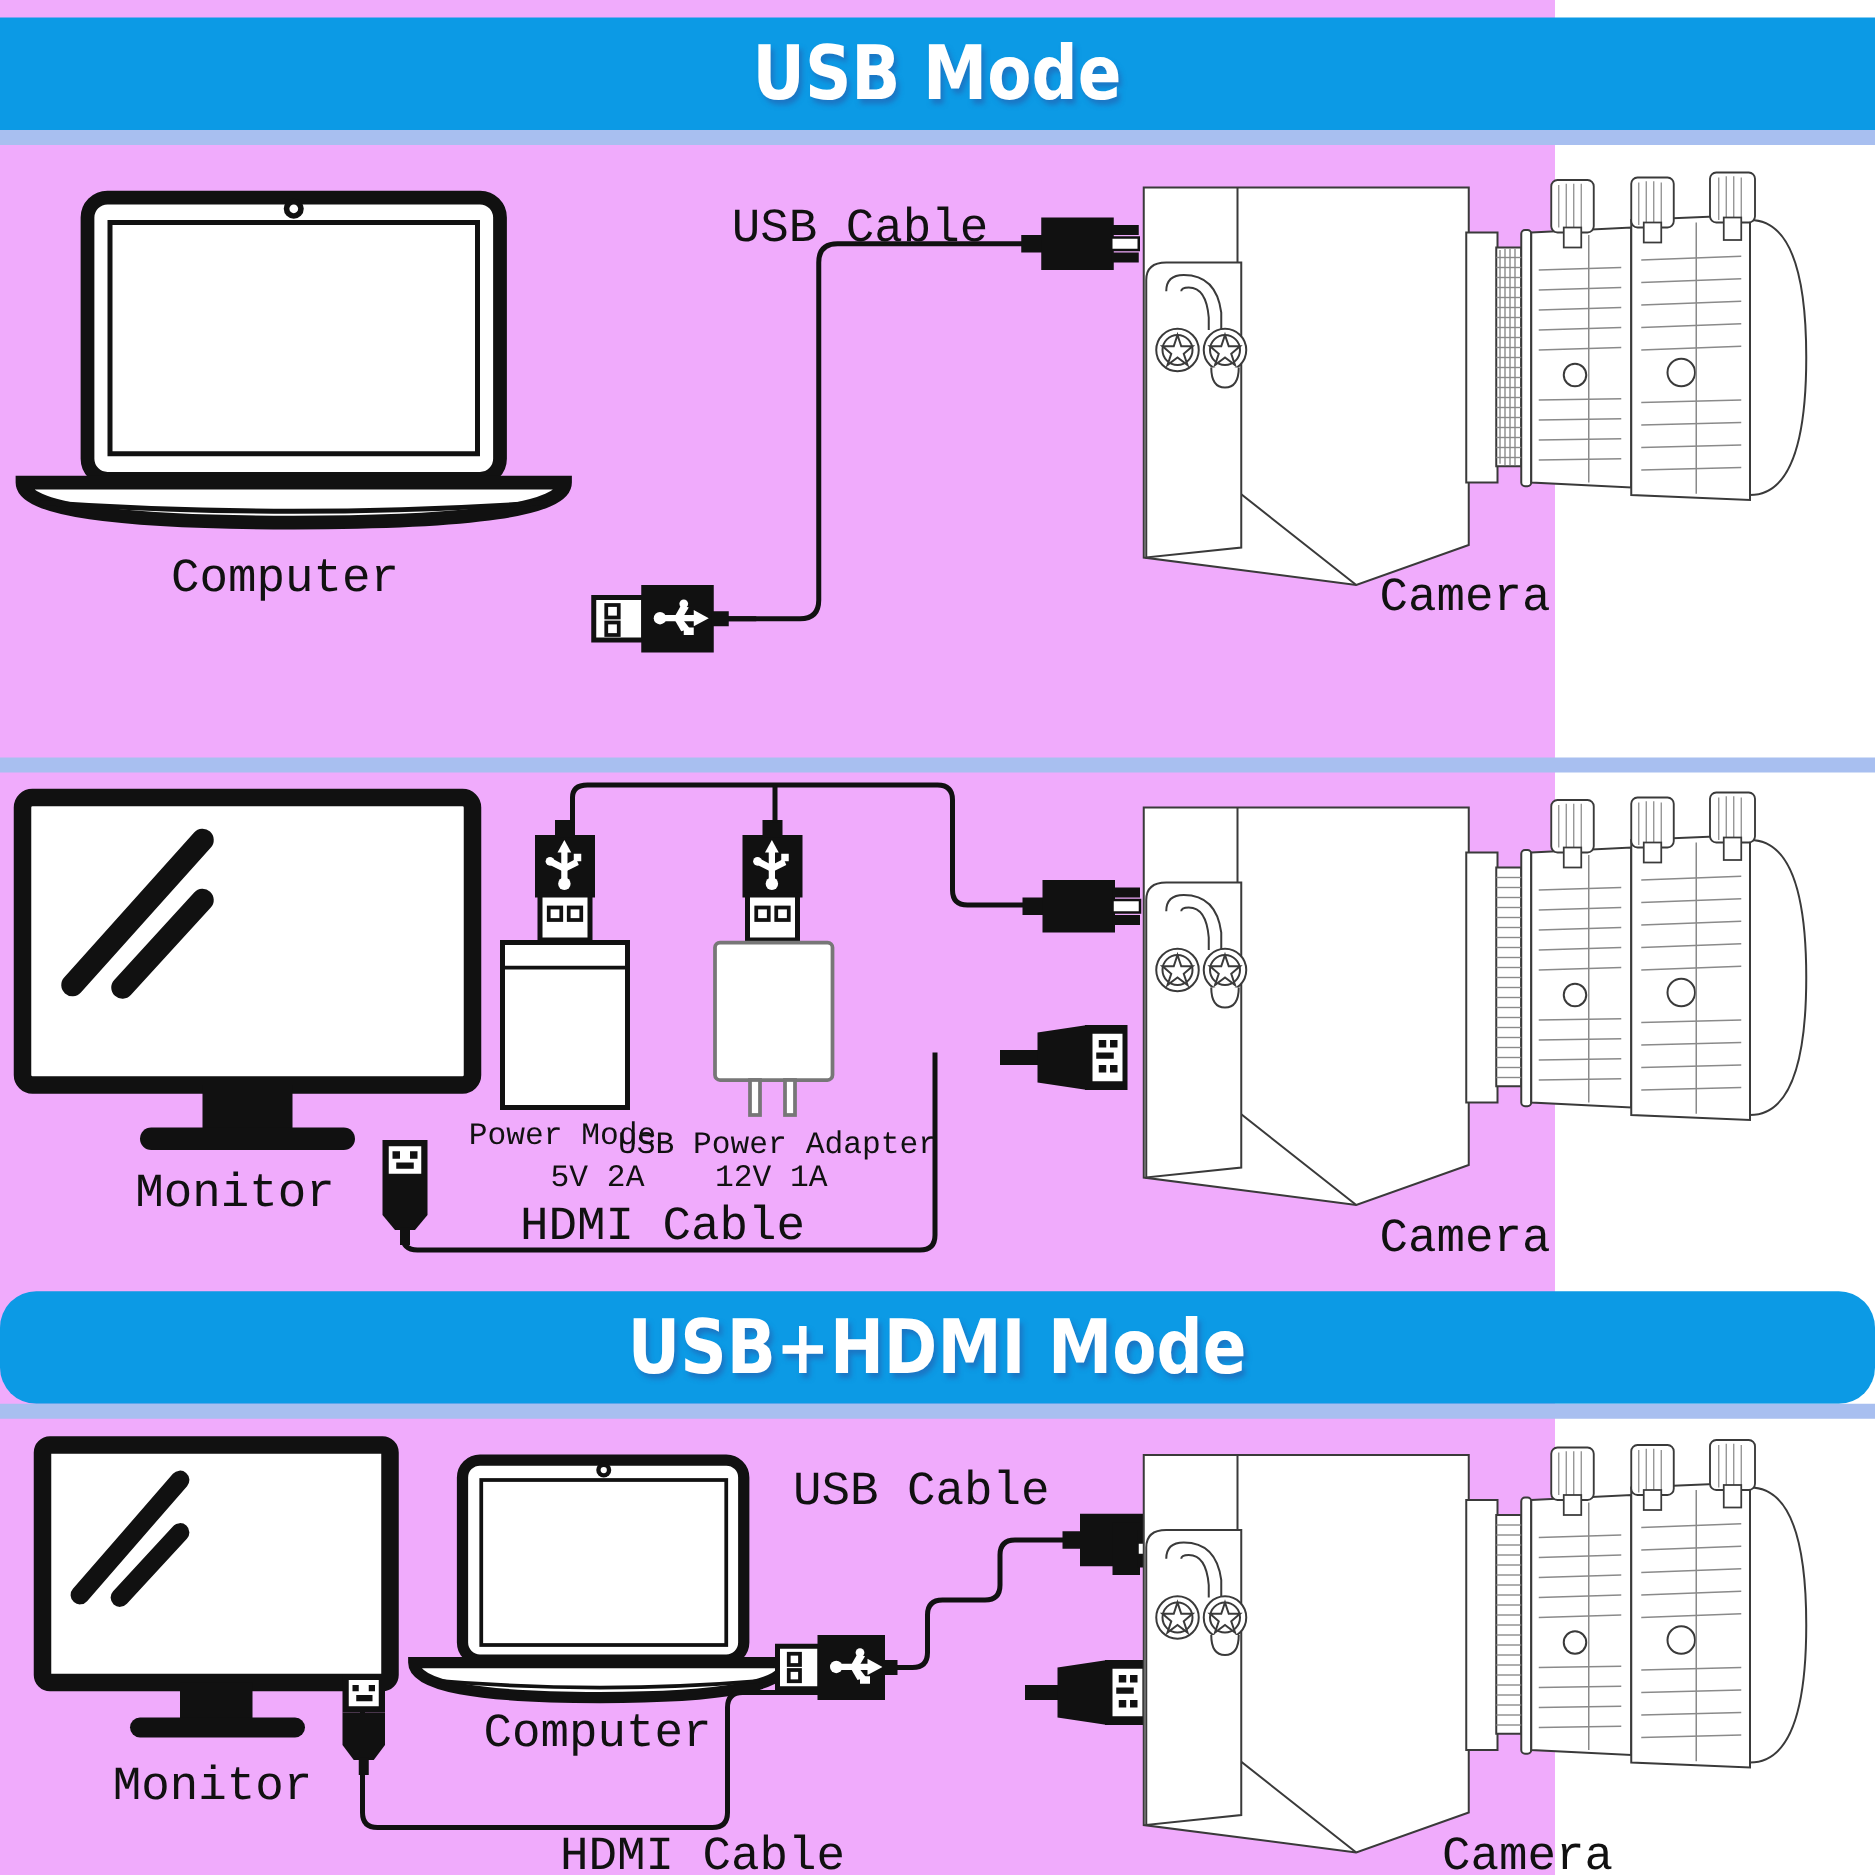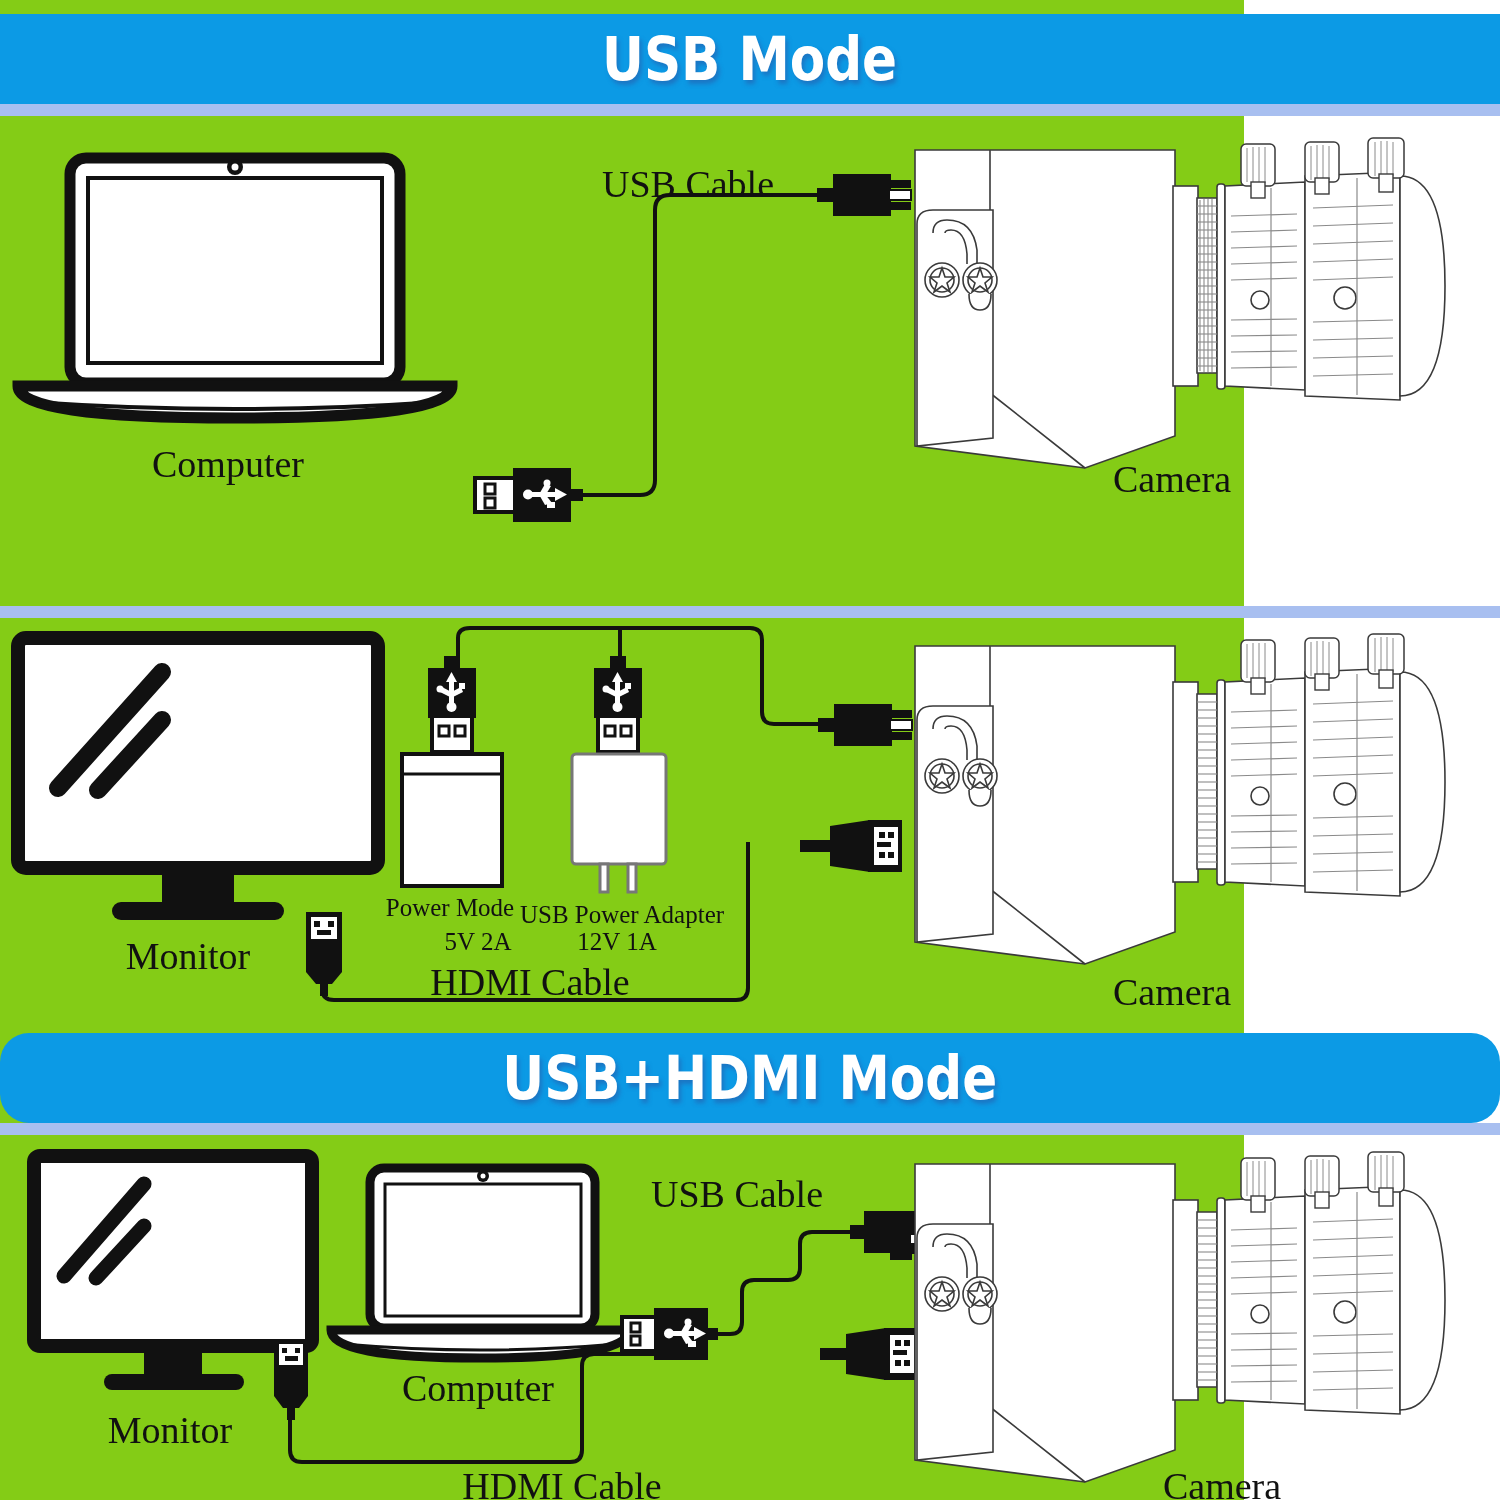--- a/index.html
+++ b/index.html
@@ -18,7 +18,7 @@
     position: relative;
     width: 1244px;
     height: 1500px;
-    background: #84cc16;
+    background: #f0abfc;
   }
   
   .banner {

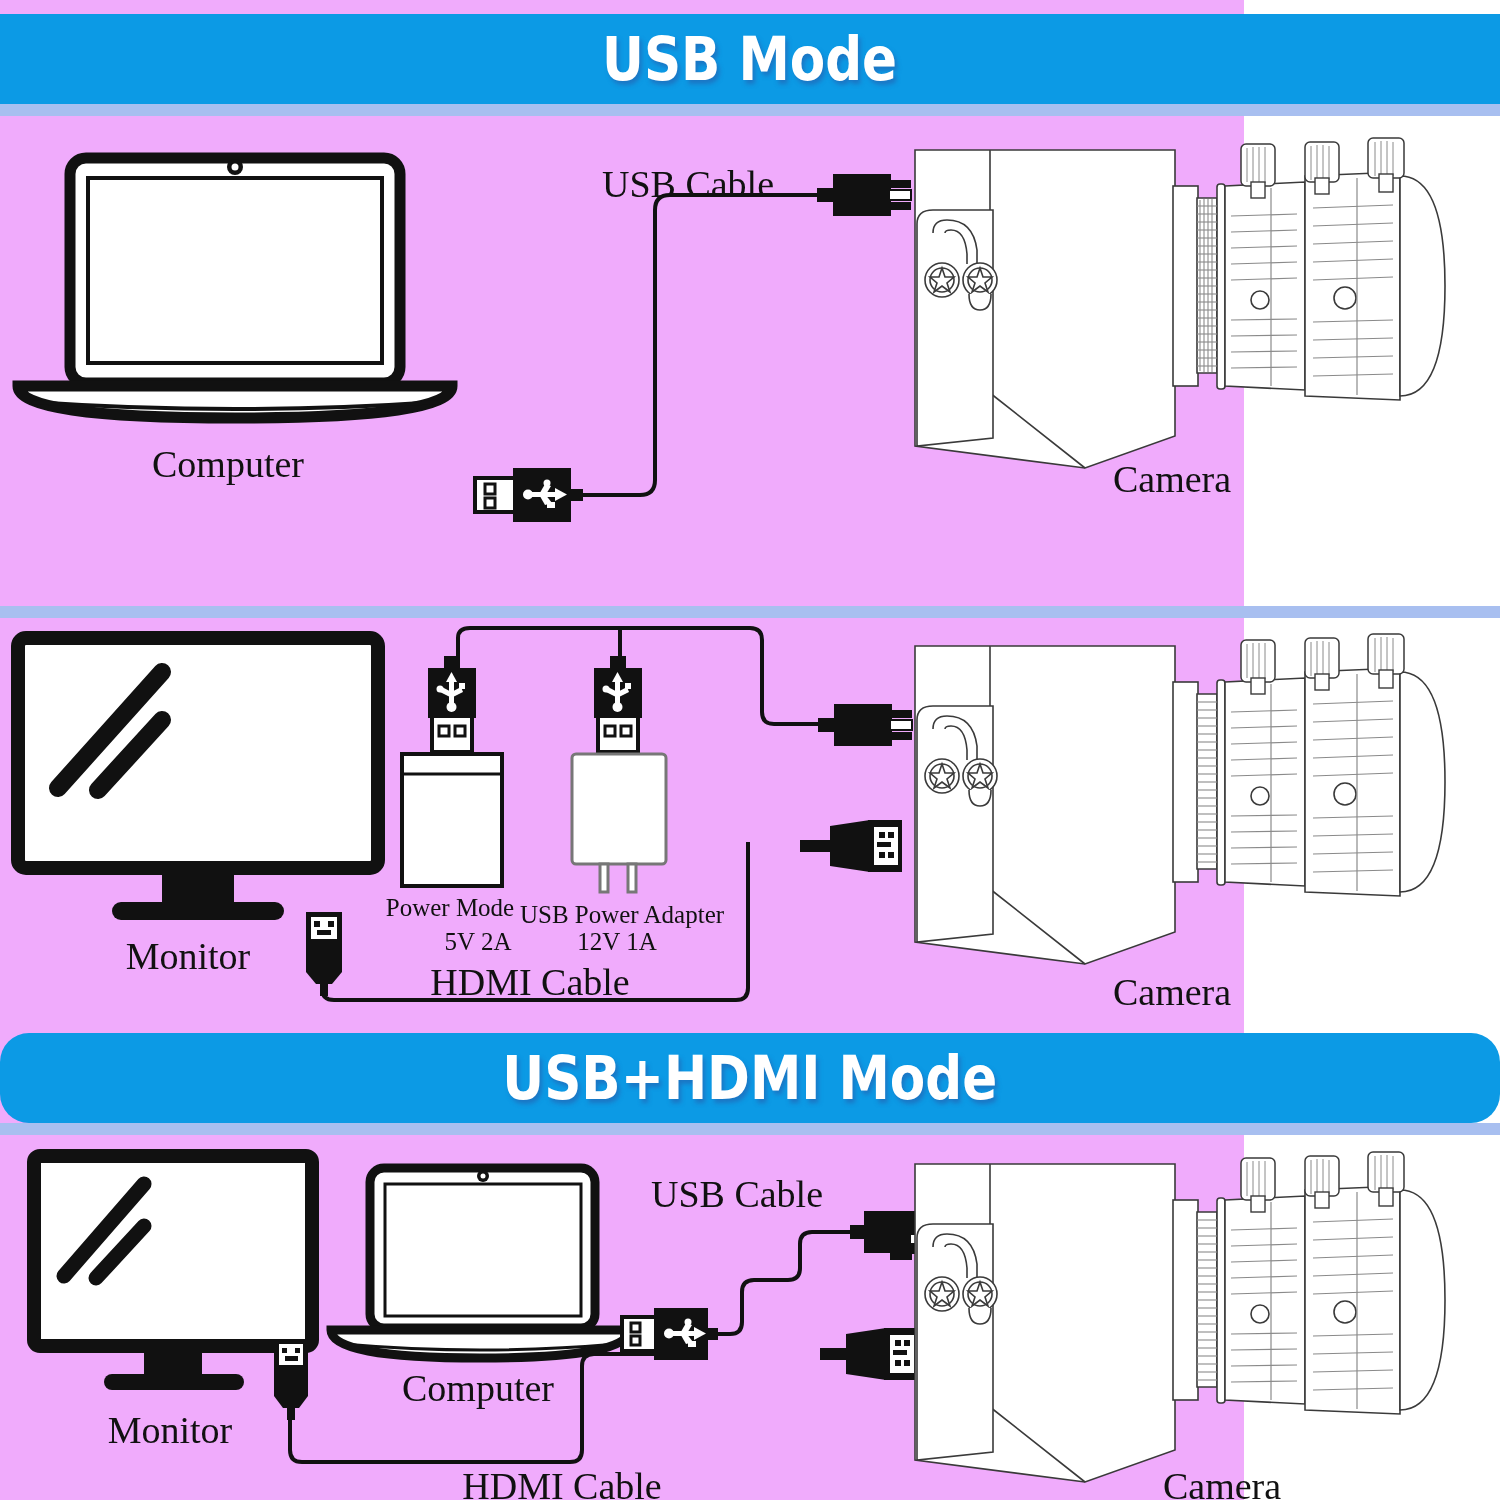--- a/index.html
+++ b/index.html
@@ -61,7 +61,7 @@
   }
   .lbl {
     position: absolute;
-    font-family: Liberation Serif, serif;
+    font-family: Liberation Mono, monospace;
     font-size: 38px;
     color: #111111;
     white-space: nowrap;

